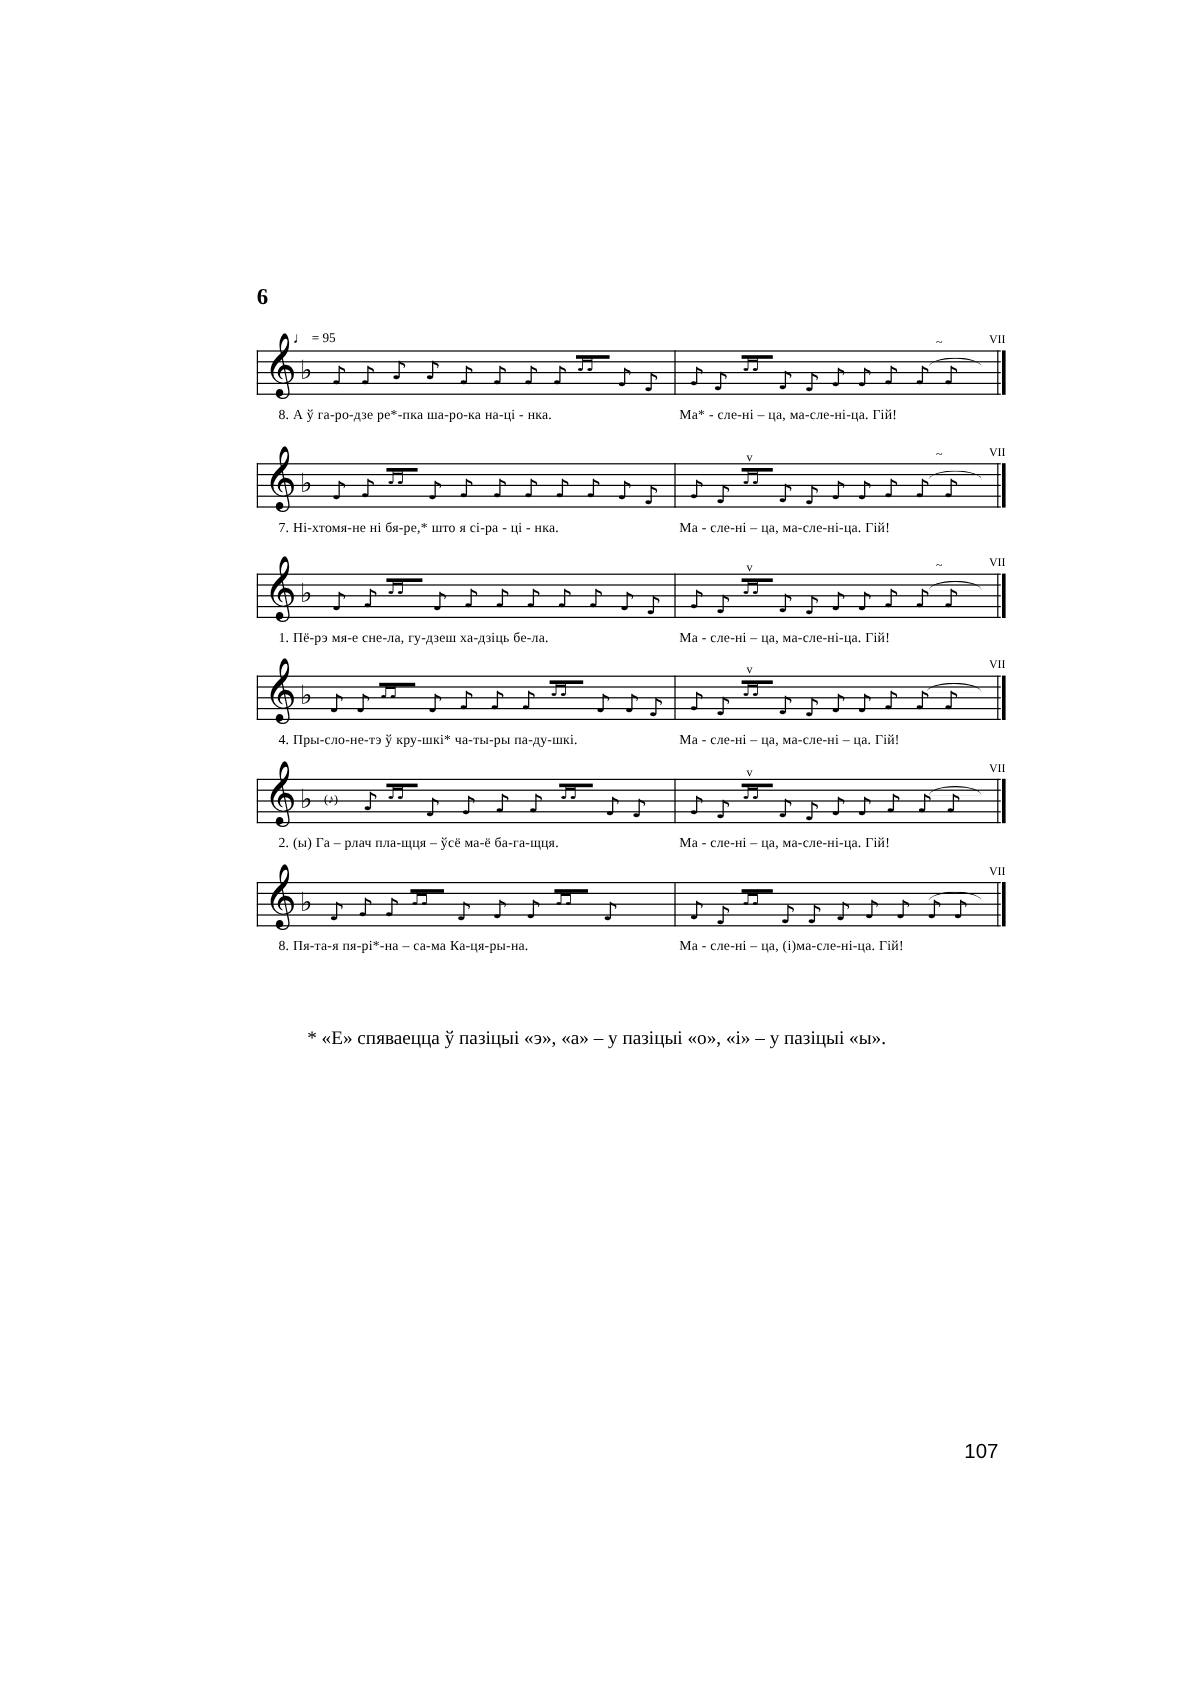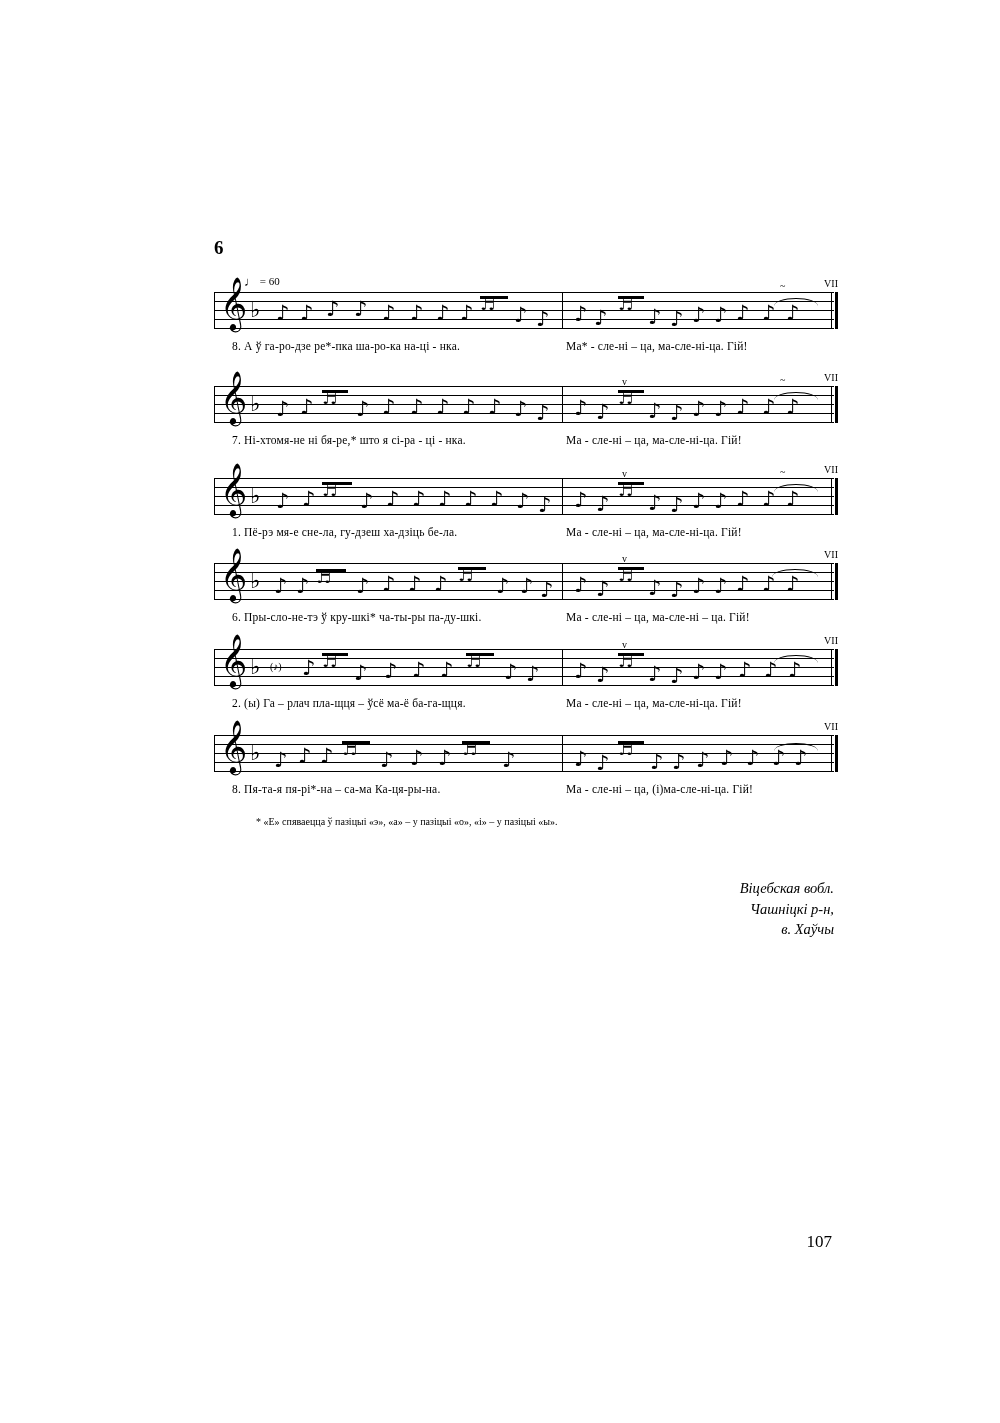--- a/index.html
+++ b/index.html
@@ -205,7 +205,7 @@
   <div class="system s1">
     <div class="tempo">
       <span class="noteglyph">♩</span>
-      <span>= 60</span>
+      <span>= 95</span>
     </div>
     <div class="staff">
       <div class="line l1"></div>

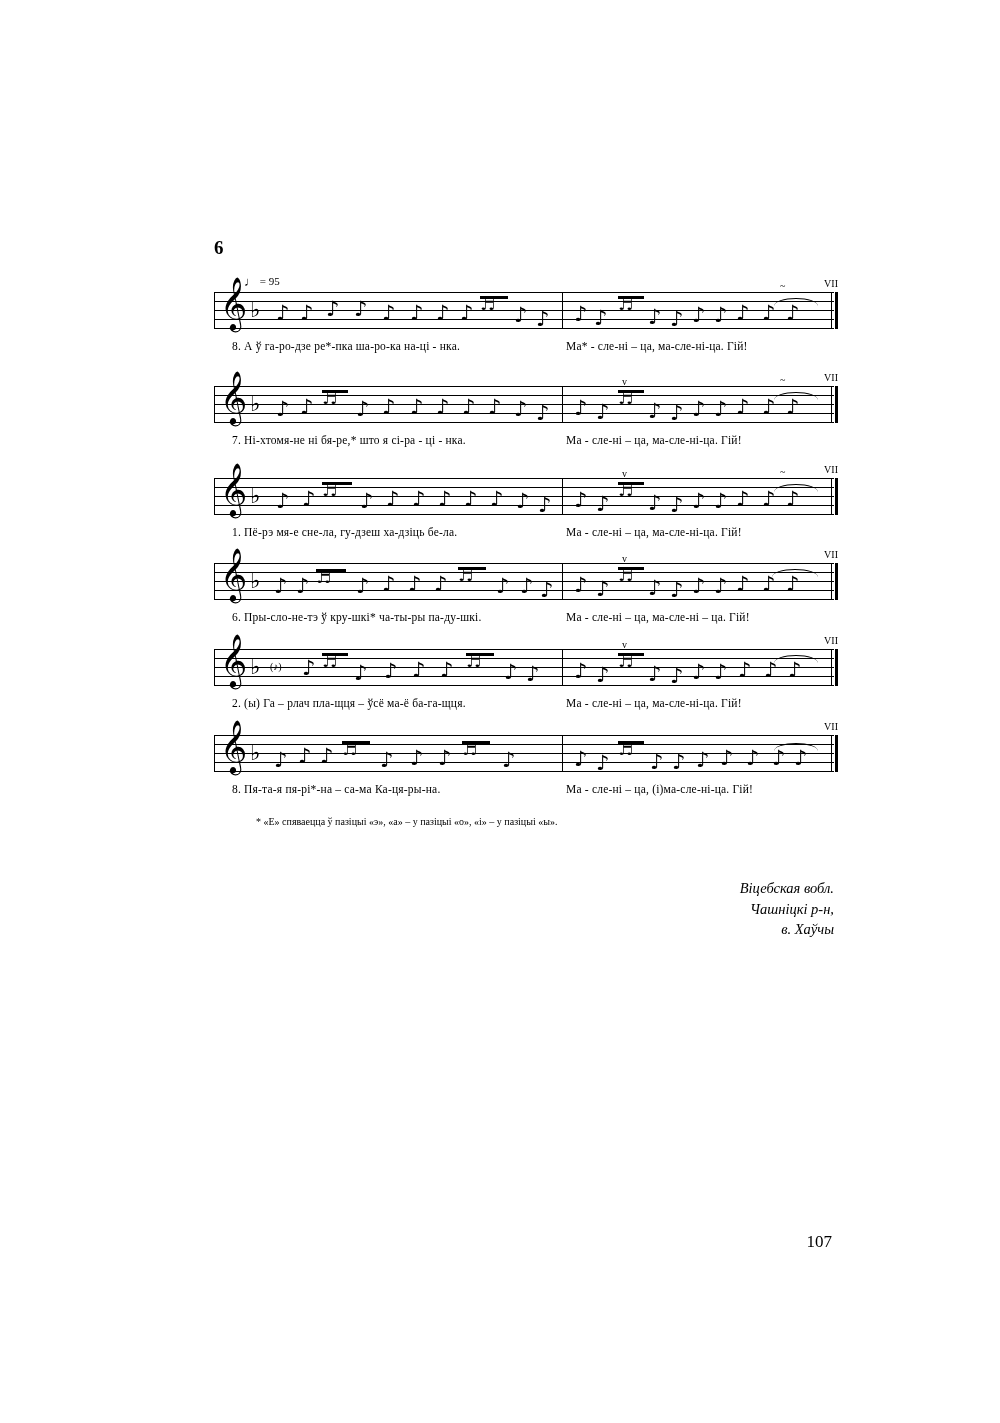--- a/index.html
+++ b/index.html
@@ -408,7 +408,7 @@
       </div>
     </div>
     <div class="lyrics">
-      <span class="seg-a">6. Пры-сло-не-тэ   ў кру-шкі* ча-ты-ры  па-ду-шкі.</span>
+      <span class="seg-a">4. Пры-сло-не-тэ   ў кру-шкі* ча-ты-ры  па-ду-шкі.</span>
       <span class="seg-b">Ма - сле-ні – ца,  ма-сле-ні – ца.      Гій!</span>
     </div>
   </div>

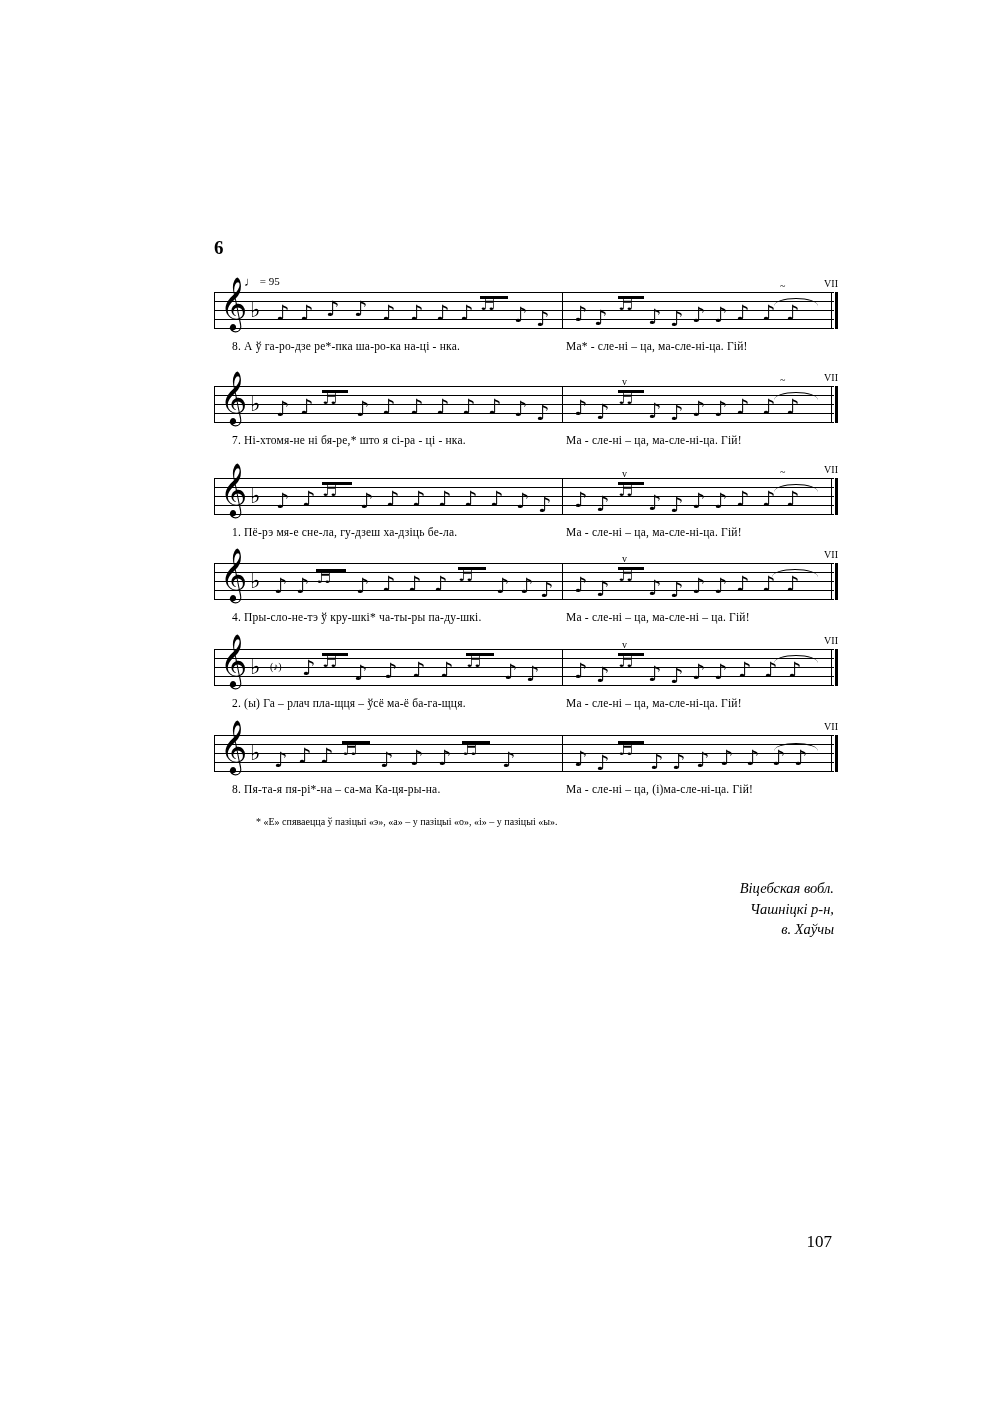--- a/index.html
+++ b/index.html
@@ -167,9 +167,9 @@
   .footnote {
     position: absolute;
     left: 256px;
-    top: 816px;
-    font-family: "Liberation Serif", serif;
-    font-size: 10px;
+    top: 857px;
+    font-family: "Liberation Serif", serif;
+    font-size: 16px;
     white-space: nowrap;
   }
 

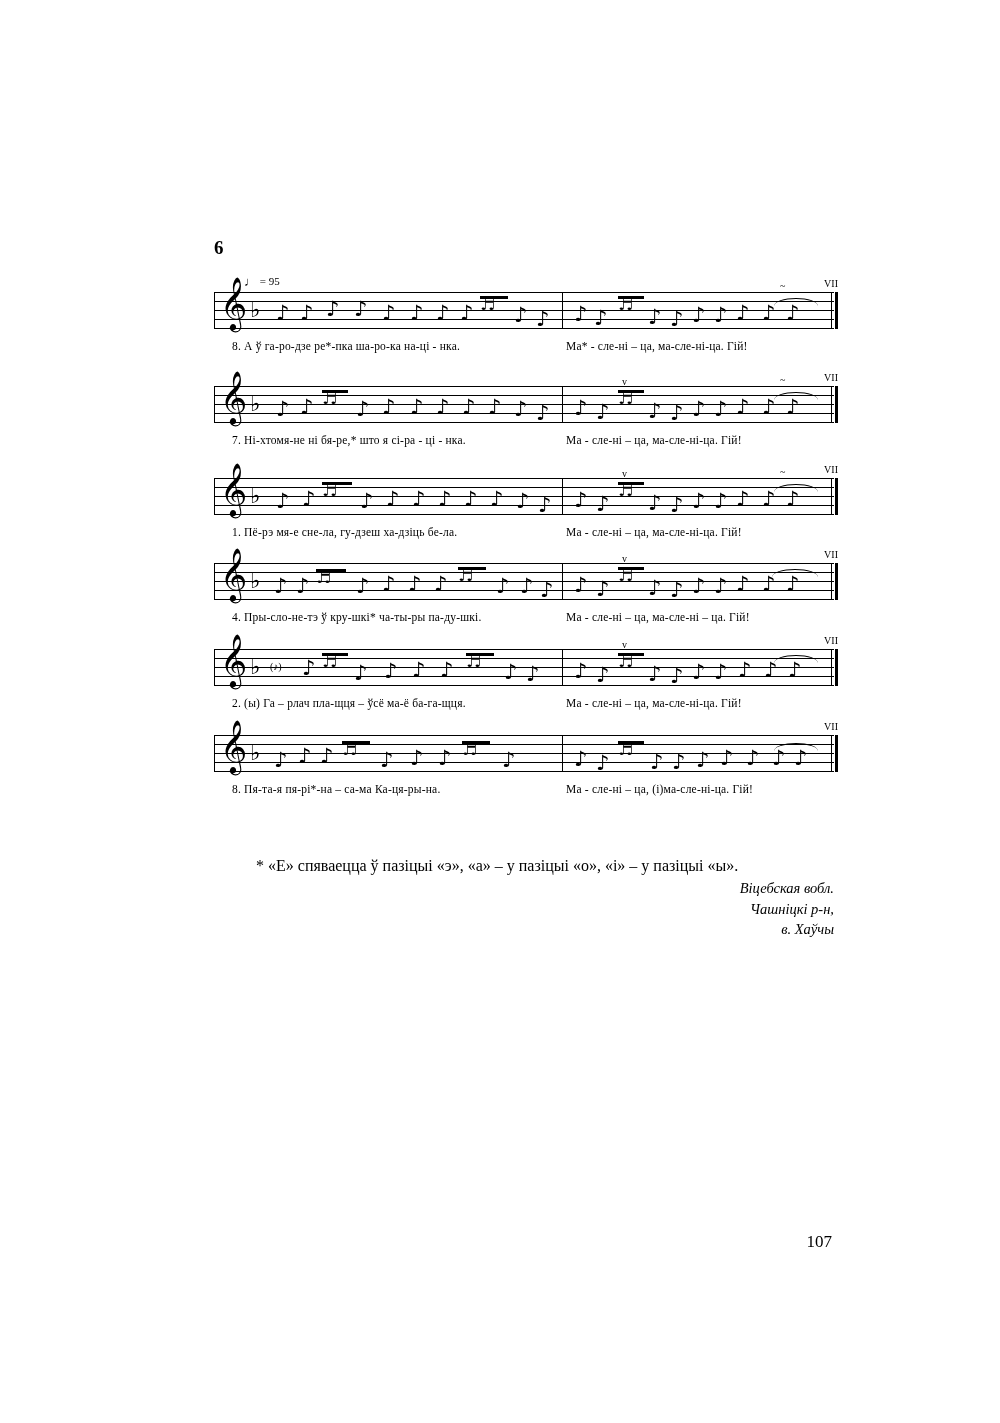--- a/index.html
+++ b/index.html
@@ -515,11 +515,6 @@
 
   <div class="footnote">* «Е» спяваецца ў пазіцыі «э», «а» – у пазіцыі «о», «і» – у пазіцыі «ы».</div>
 
-  <div class="place">
-    <div>Віцебская вобл.</div>
-    <div>Чашніцкі р-н,</div>
-    <div>в. Хаўчы</div>
-  </div>
 
   <div class="page-number">107</div>
 

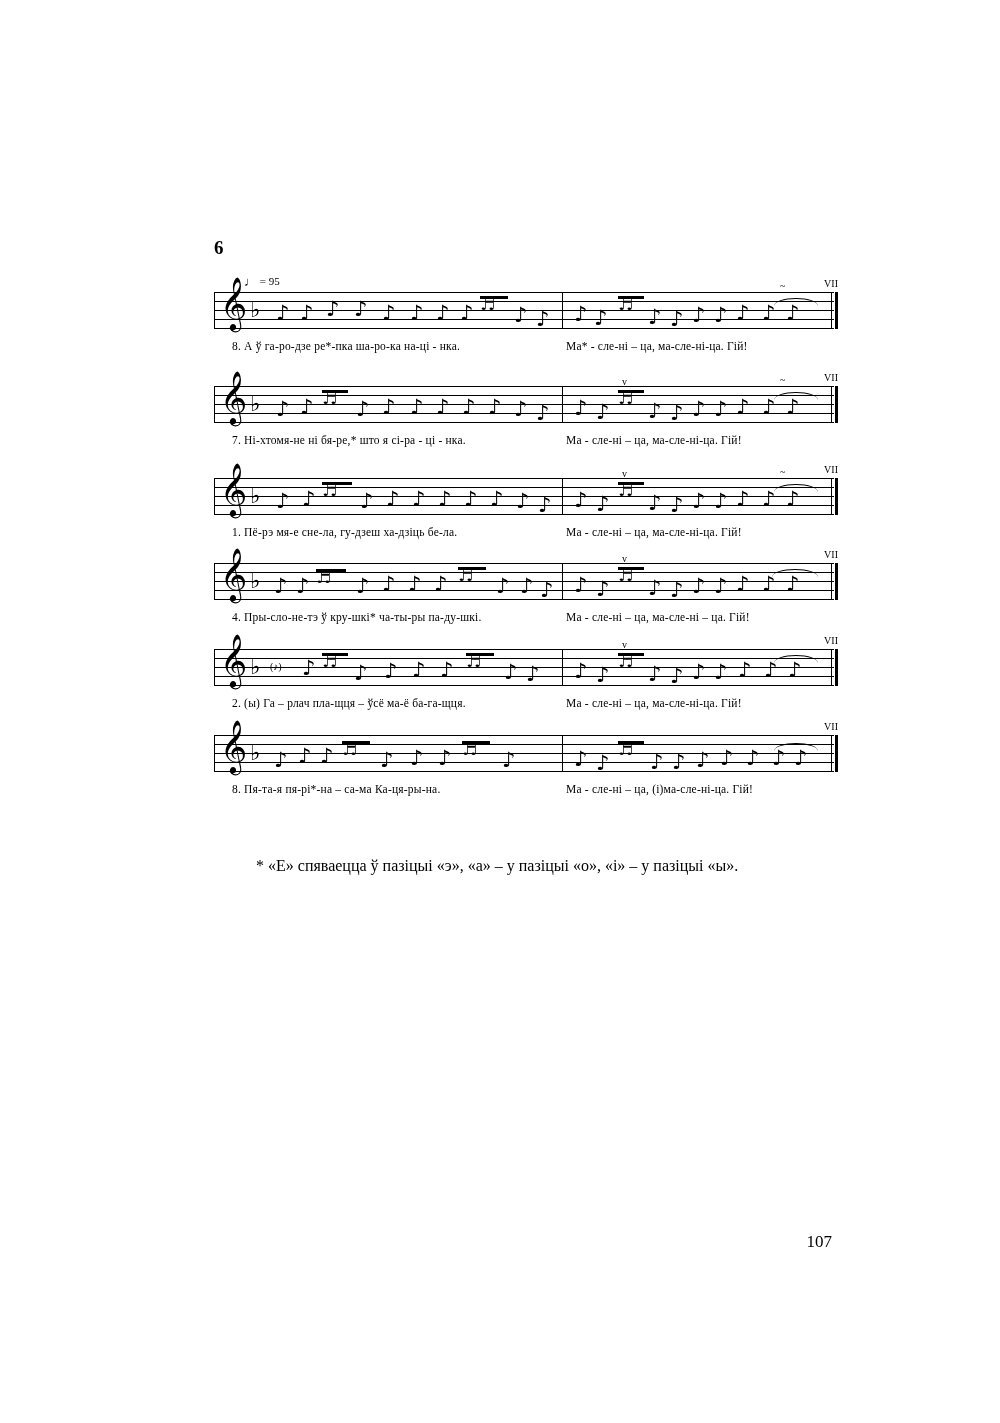--- a/index.html
+++ b/index.html
@@ -190,9 +190,8 @@
     position: absolute;
     right: 168px;
     top: 1200px;
-    font-family: Liberation Serif, serif;
+    font-family: Liberation Sans, sans-serif;
     font-size: 17px;
-    margin-top: 32px;
   }
 </style>
 </head>

